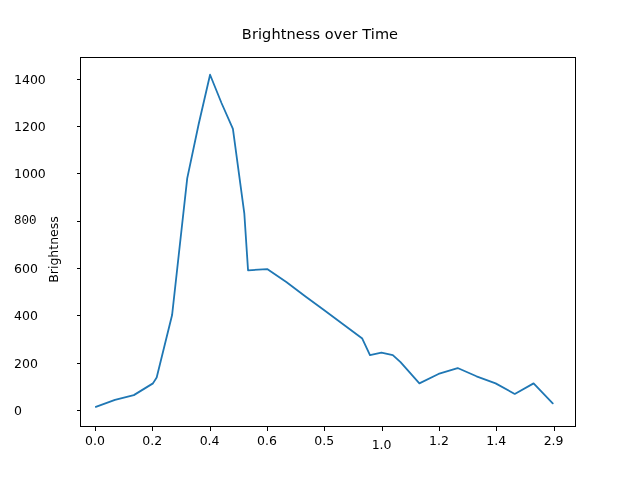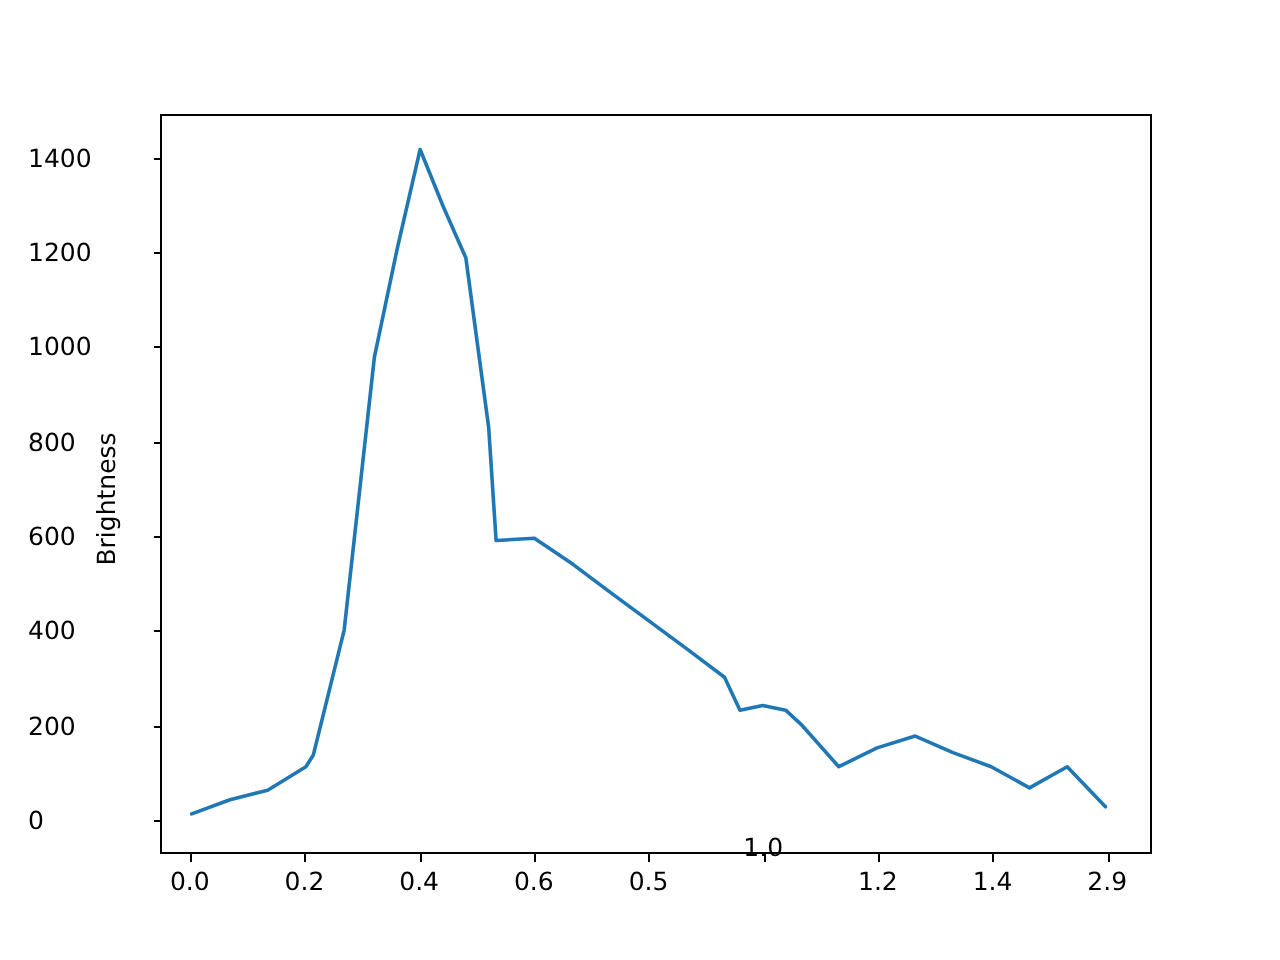--- a/index.html
+++ b/index.html
@@ -117,6 +117,7 @@
 
 <div id="figure">
 
+  <div id="chart-title">Brightness over Time</div>
 
   <div id="plot-area">
     <svg id="data-svg" viewBox="0 0 496 370" preserveAspectRatio="none">

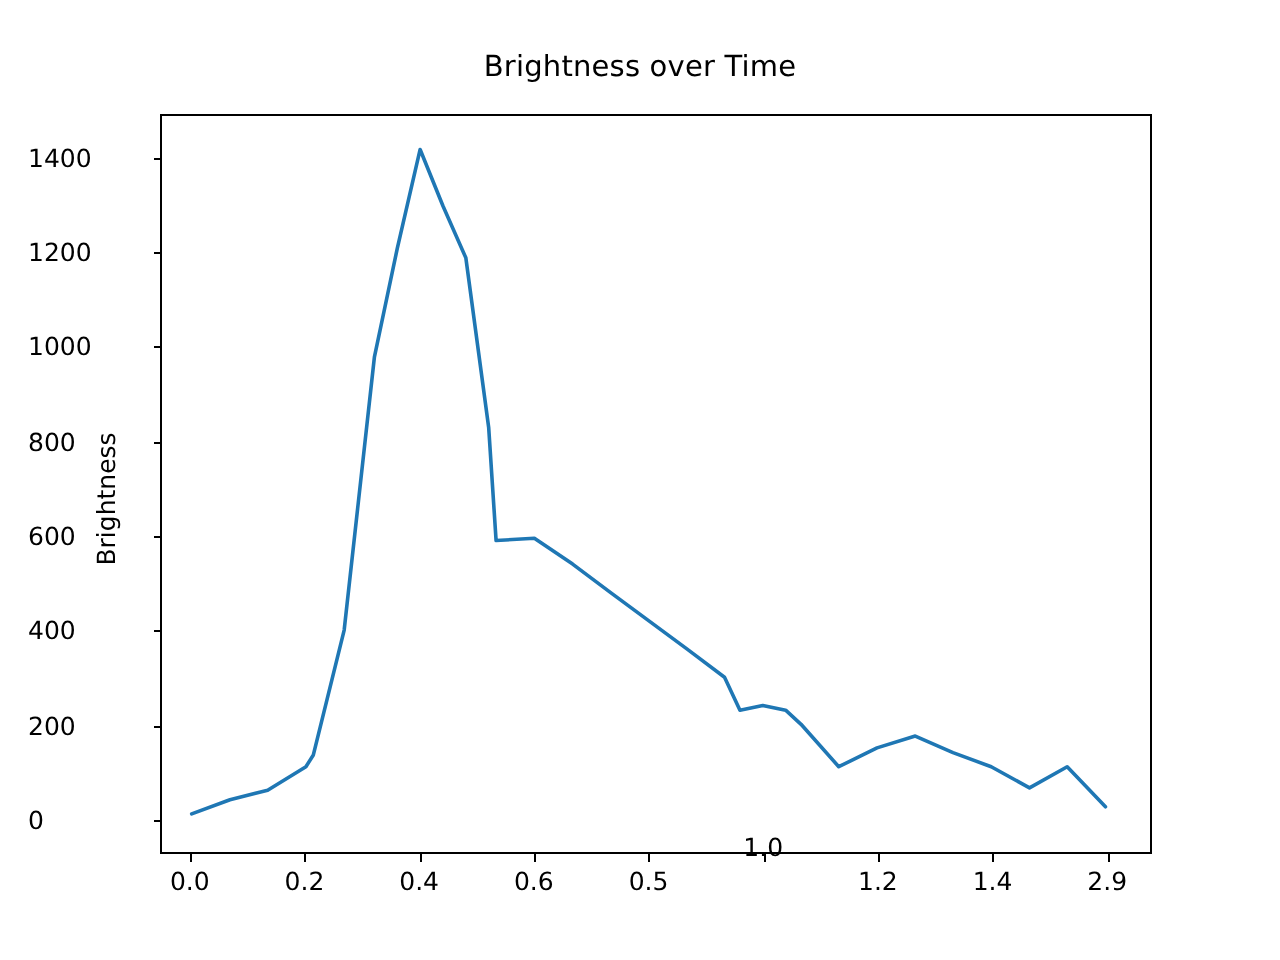--- a/index.html
+++ b/index.html
@@ -135,7 +135,7 @@
       <div class="ytick-mark" style="left: 76.5px; top: 268.056px;"></div>
       <div class="ytick-label" style="left: 14px; top: 268.056px;">600</div>
       <div class="ytick-mark" style="left: 76.5px; top: 220.681px;"></div>
-      <div class="ytick-label" style="left: 14px; top: 220.681px;">800</div>
+      <div class="ytick-label" style="left: 14px; top: 220.681px; font-family: Liberation Mono, monospace;">800</div>
       <div class="ytick-mark" style="left: 76.5px; top: 173.306px;"></div>
       <div class="ytick-label" style="left: 14px; top: 173.306px;">1000</div>
       <div class="ytick-mark" style="left: 76.5px; top: 125.931px;"></div>

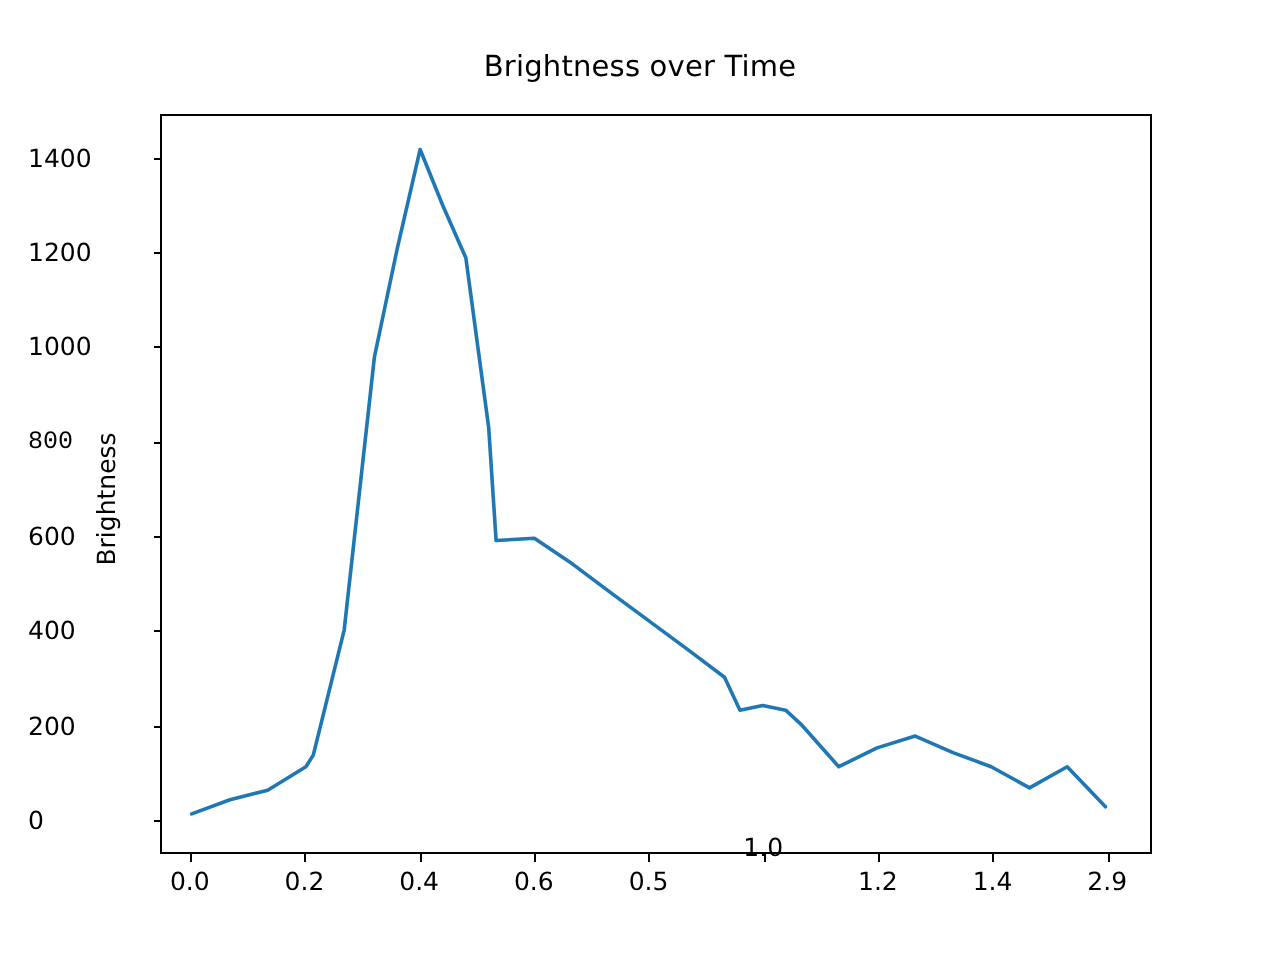--- a/index.html
+++ b/index.html
@@ -153,7 +153,7 @@
       <div class="xtick-mark" style="left: 324.273px; top: 427px;"></div>
       <div class="xtick-label" style="left: 324.273px; top: 433px;">0.5</div>
       <div class="xtick-mark" style="left: 381.614px; top: 427px;"></div>
-      <div class="xtick-label" style="left: 381.614px; top: 416px;">1.0</div>
+      <div class="xtick-label" style="left: 381.614px; top: 437px;">1.0</div>
       <div class="xtick-mark" style="left: 438.955px; top: 427px;"></div>
       <div class="xtick-label" style="left: 438.955px; top: 433px;">1.2</div>
       <div class="xtick-mark" style="left: 496.296px; top: 427px;"></div>

